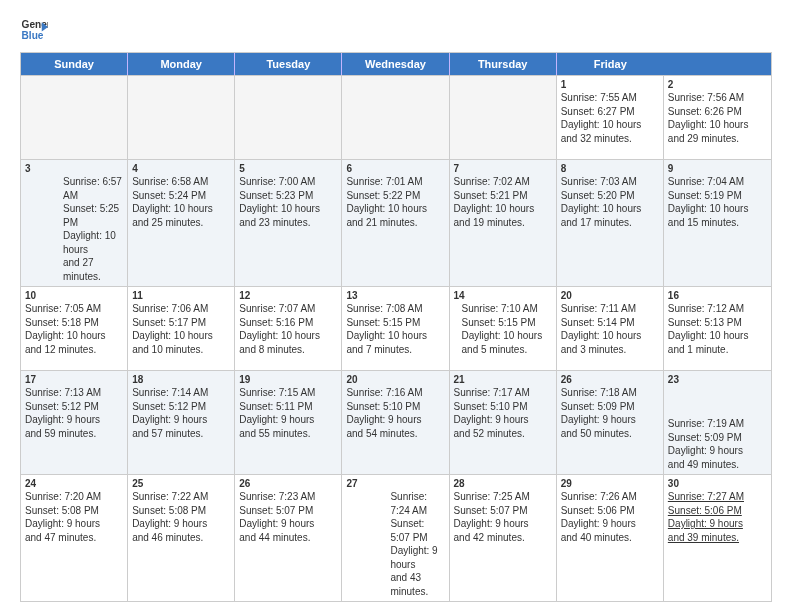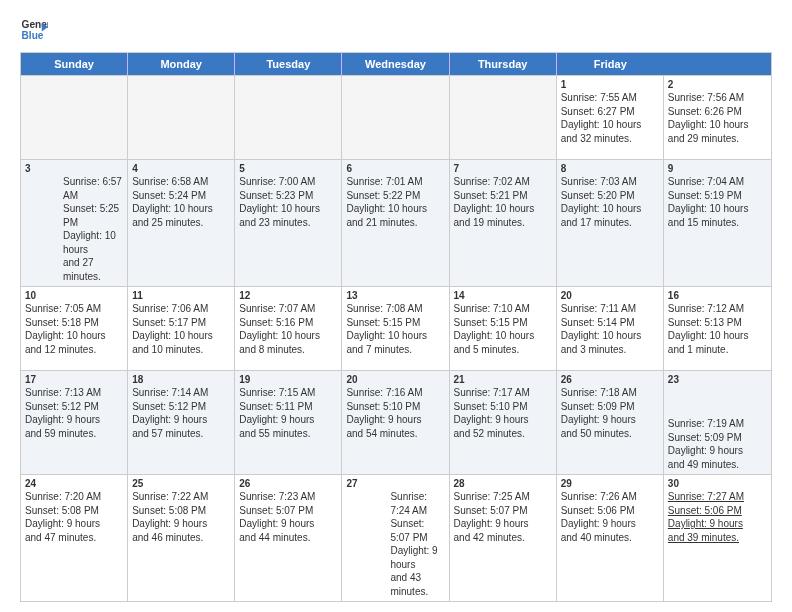--- a/index.html
+++ b/index.html
@@ -240,7 +240,7 @@
           </div>
           <div class="cal-cell">
             <div class="day-number">14</div>
-            <div class="day-info" style="white-space: pre-line;">Sunrise: 7:10 AM
+            <div class="day-info" style="white-space: pre-line; margin-left: 8px;">Sunrise: 7:10 AM
 Sunset: 5:15 PM
 Daylight: 10 hours
 and 5 minutes.</div>

